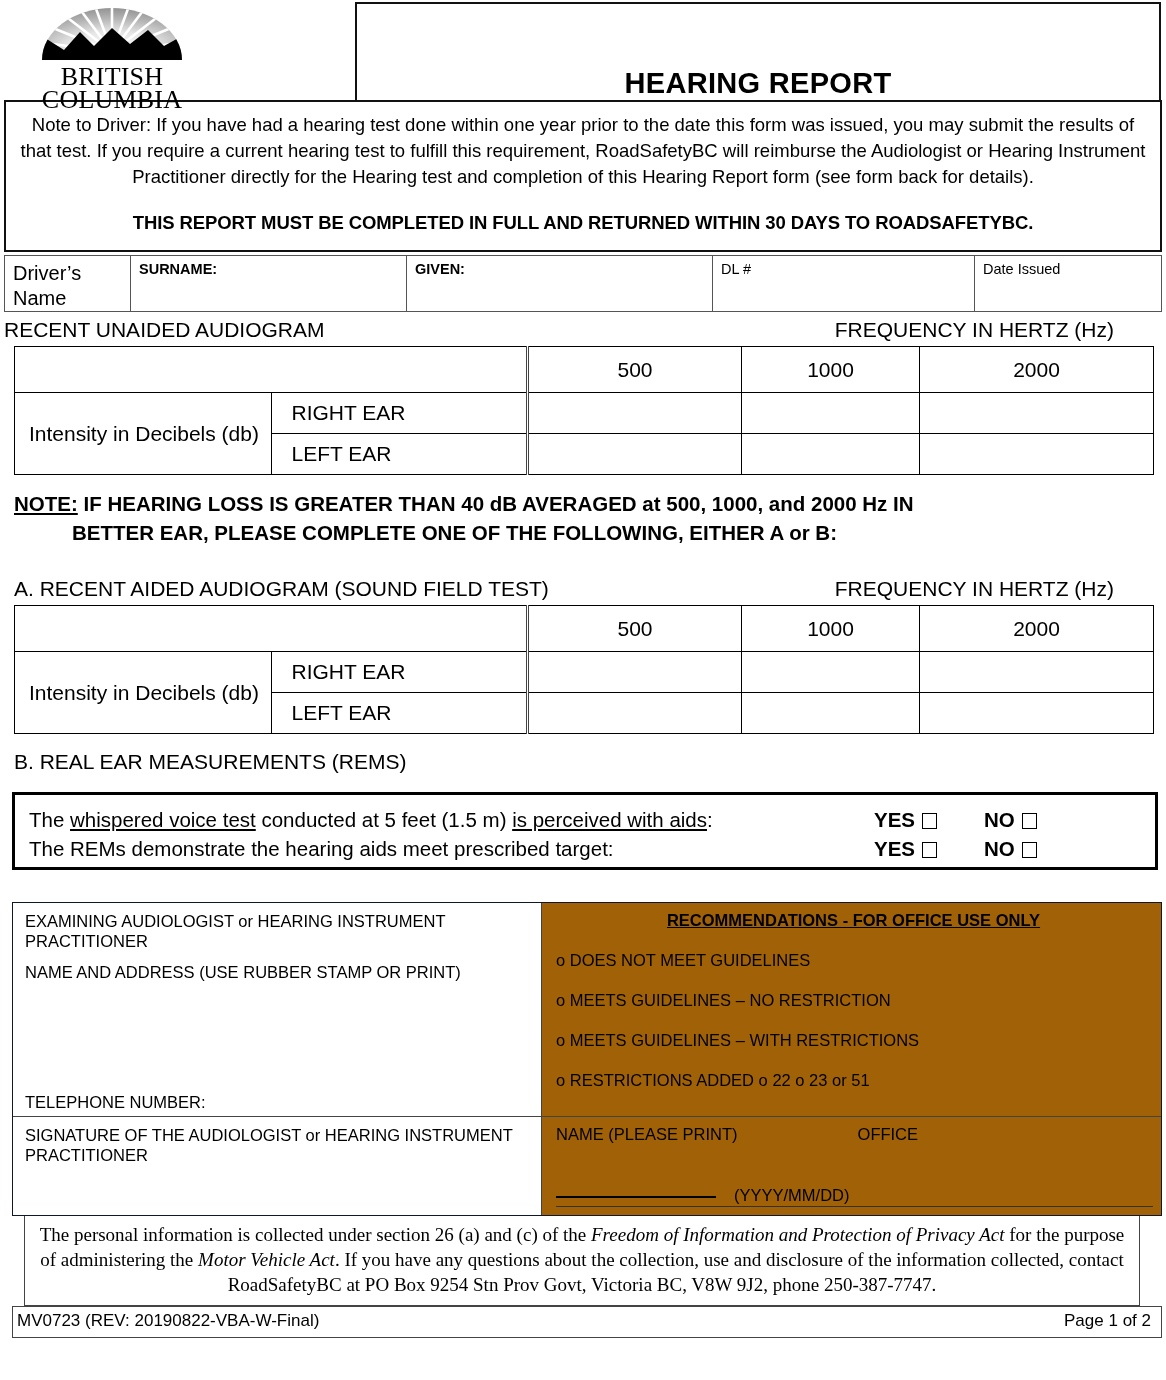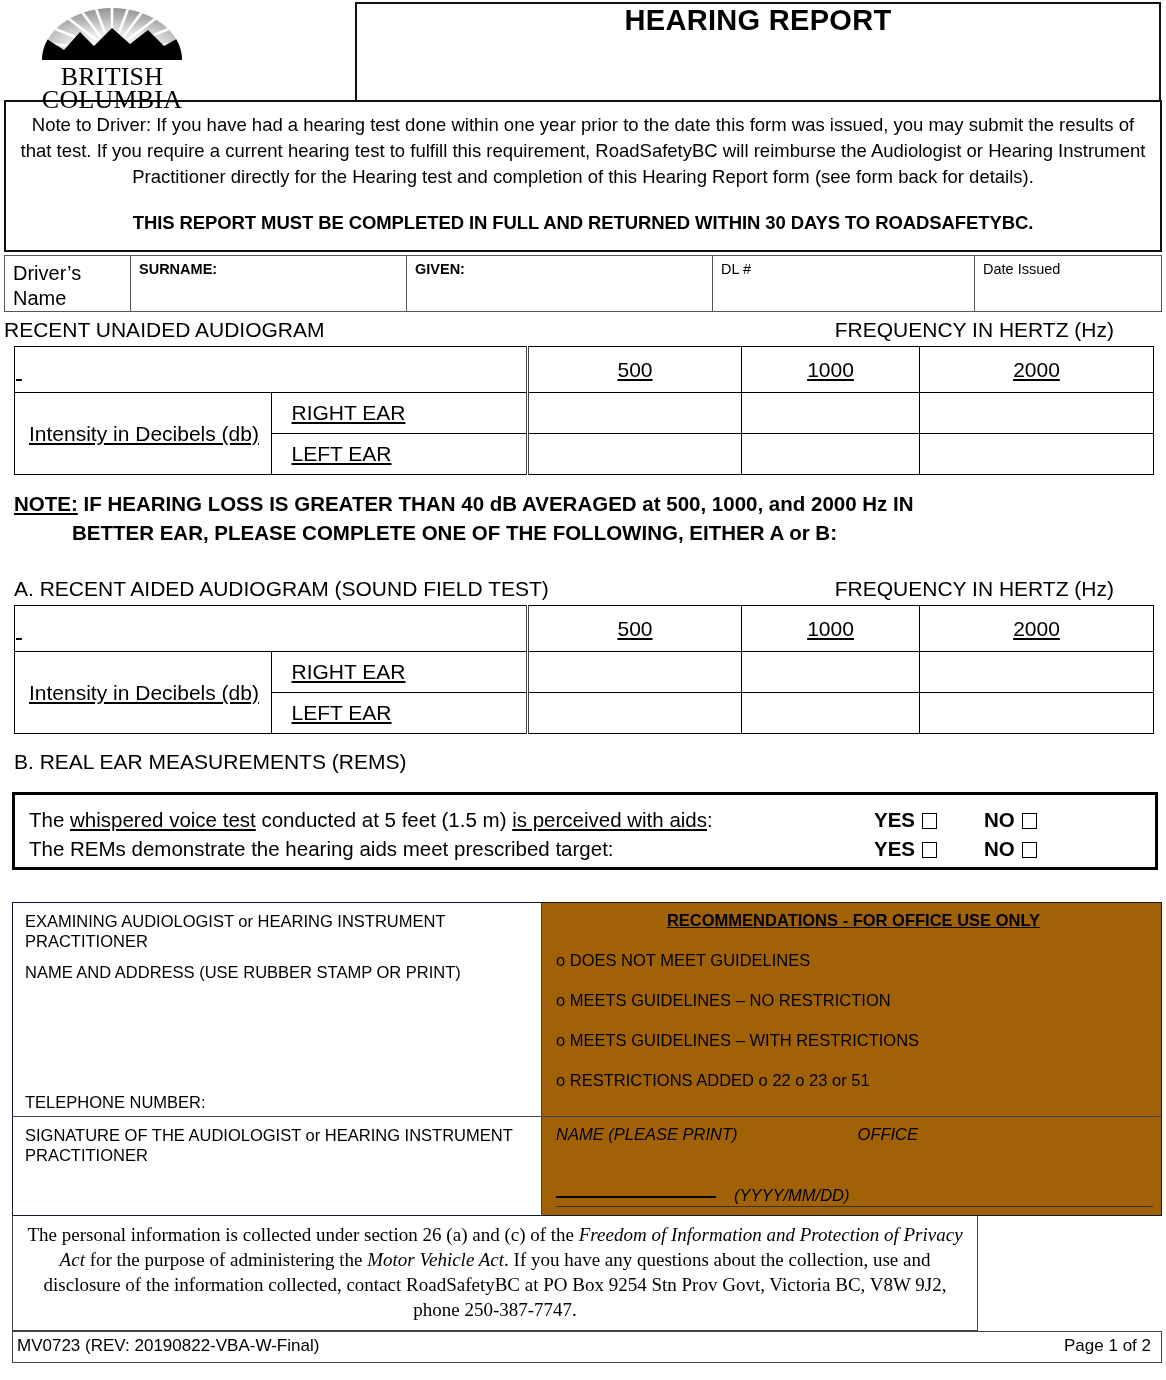--- a/index.html
+++ b/index.html
@@ -45,7 +45,7 @@
     border: 2px solid #111;
     background: #fff;
     display: flex;
-    align-items: flex-start;
+    align-items: flex-end;
     justify-content: center;
   }
   .title-box .title {

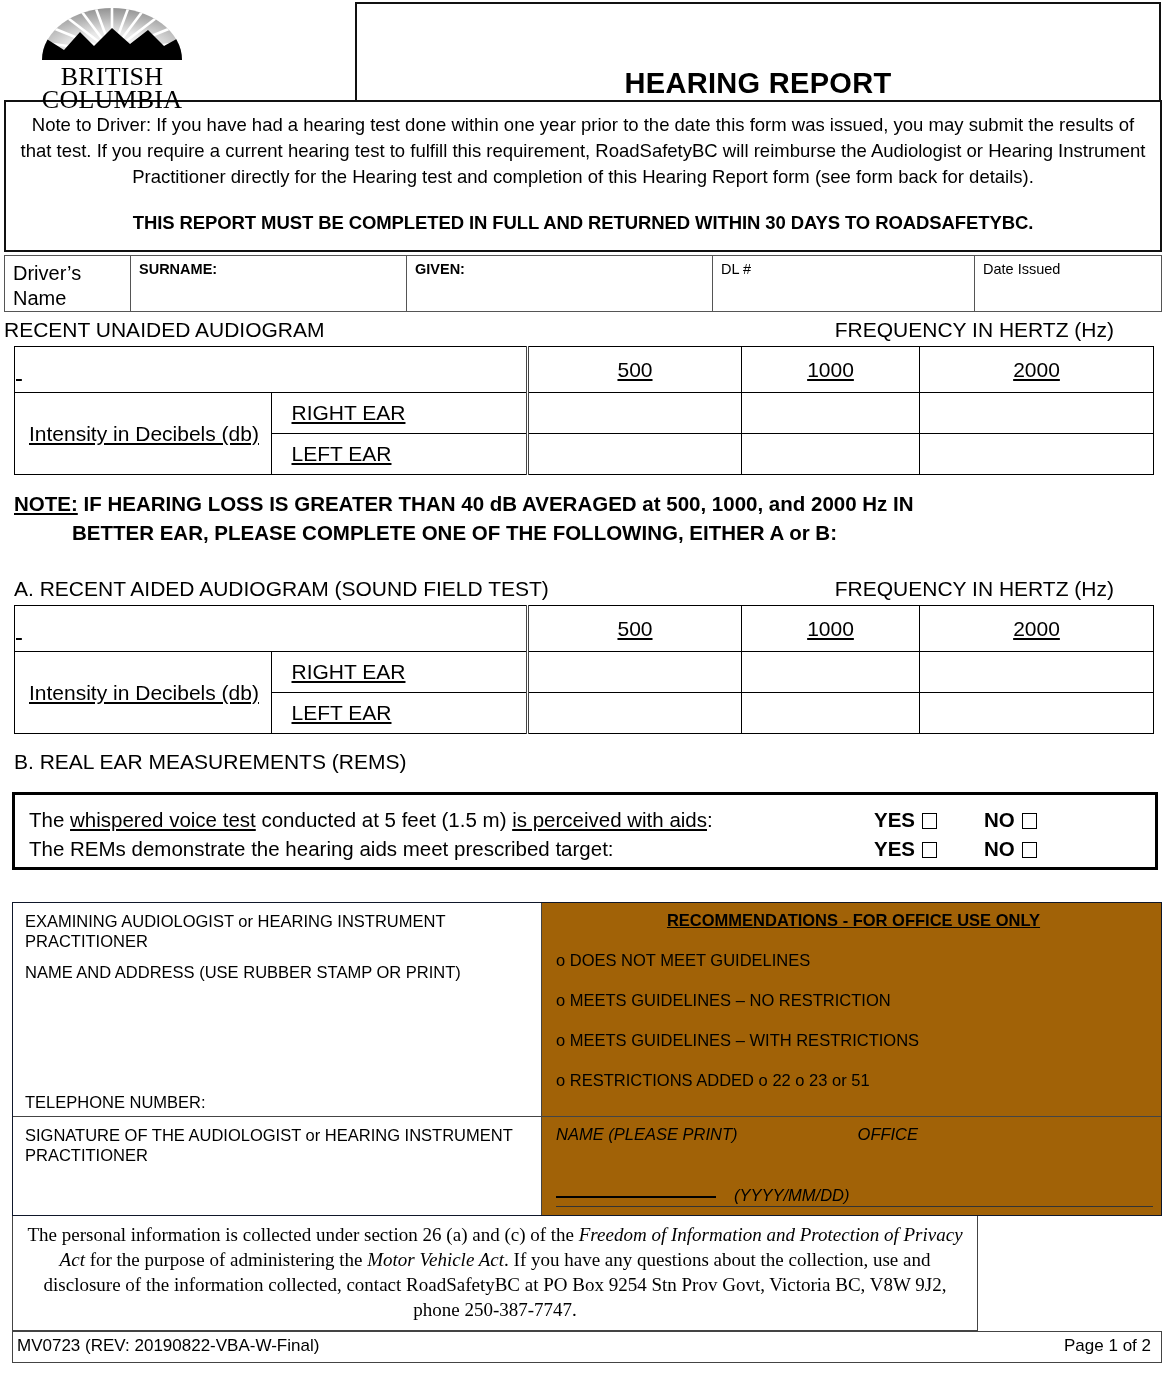--- a/index.html
+++ b/index.html
@@ -111,7 +111,6 @@
     border-collapse: collapse;
     width: 1140px;
     table-layout: fixed;
-    text-decoration: underline;
   }
   .aud-table td {
     border: 1px solid #000;

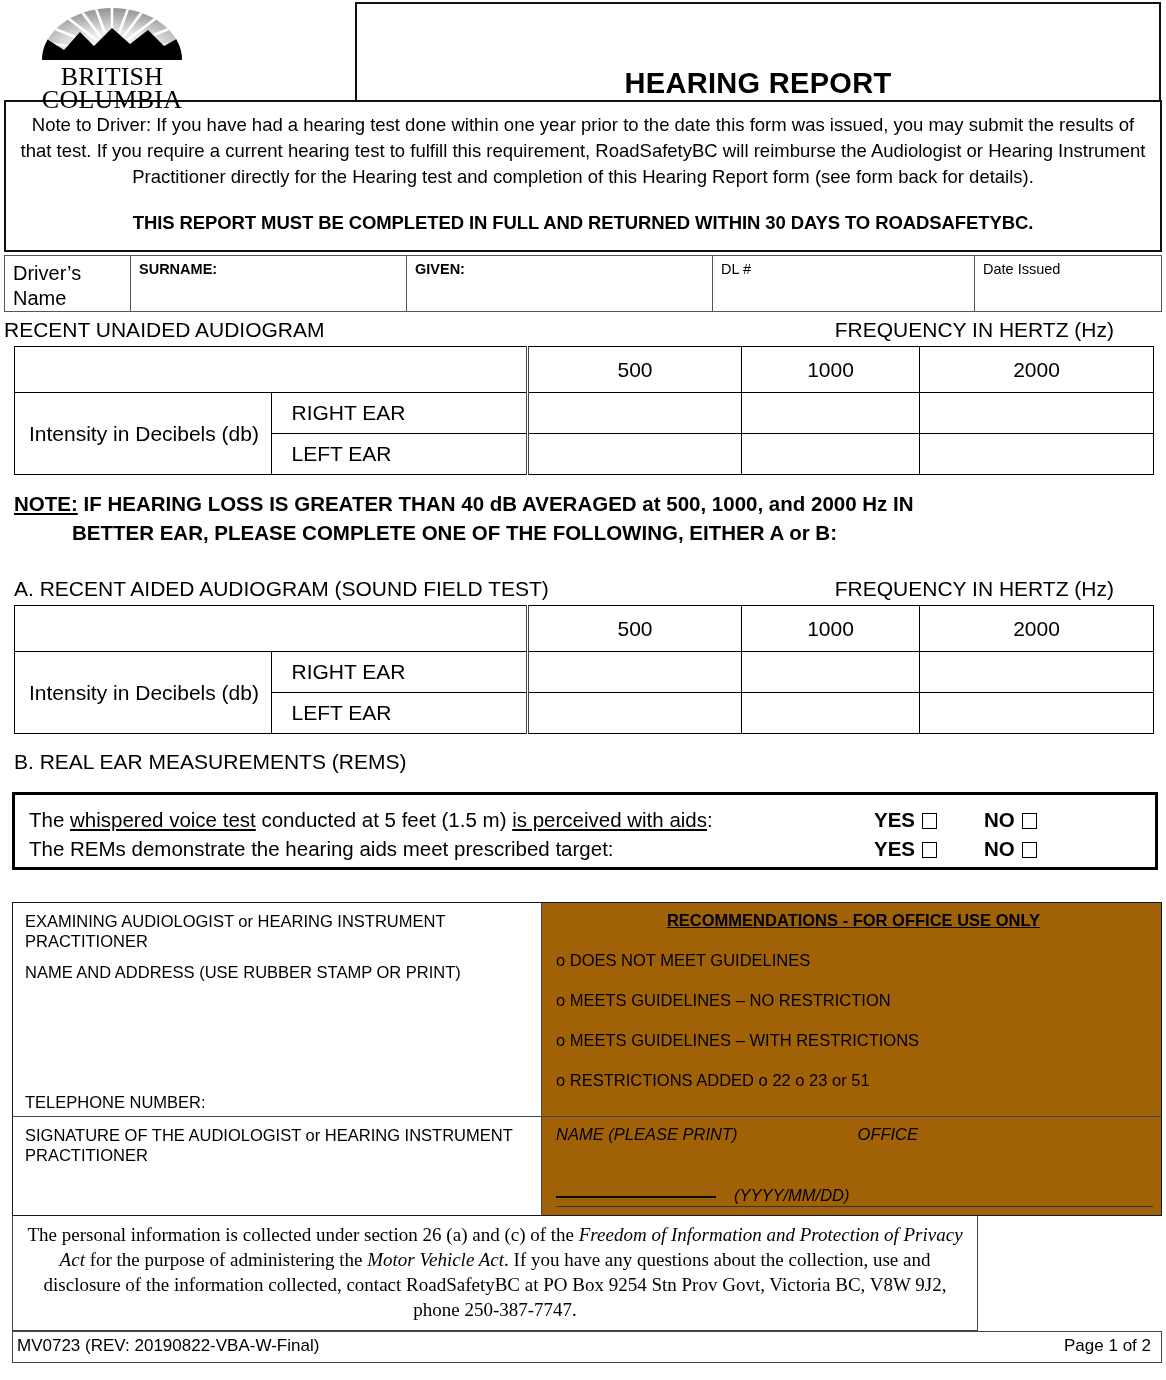--- a/index.html
+++ b/index.html
@@ -196,7 +196,7 @@
   .r1-l { height: 213px; }
   .r1-r { height: 213px; }
   .r2-l { height: 98px; }
-  .r2-r { height: 98px; font-style: italic; }
+  .r2-r { height: 98px; }
   .brow.row2 { border-top: 1px solid #444; }
 
   .bx-text { font-size: 16.5px; line-height: 20px; }

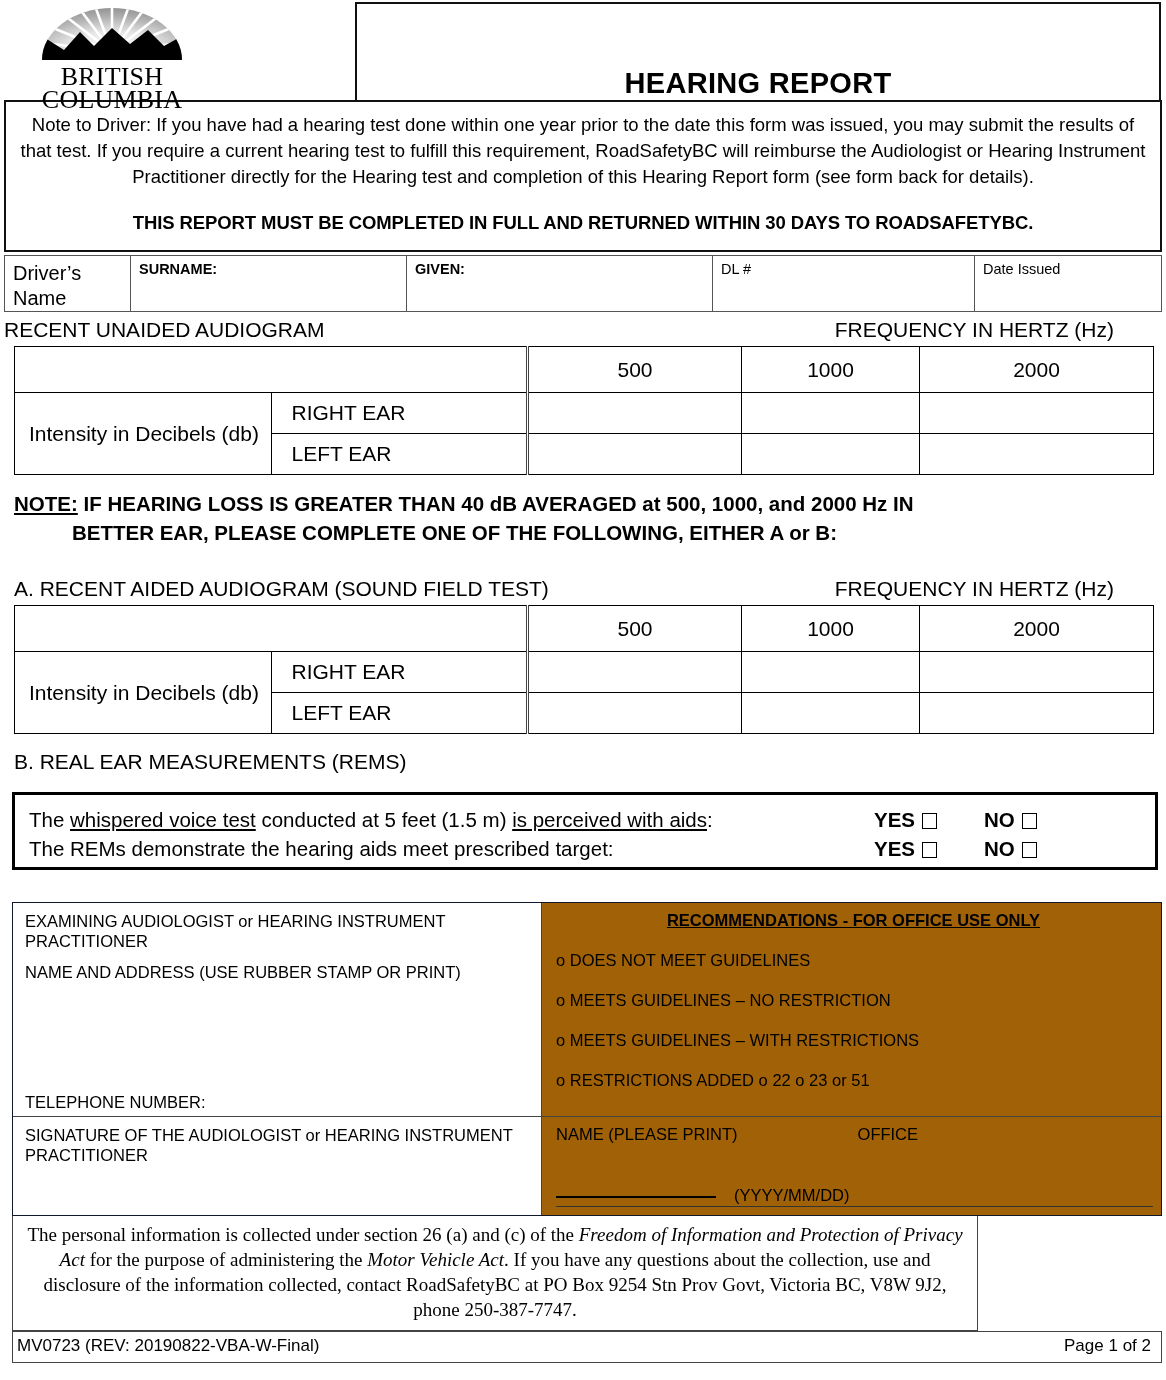--- a/index.html
+++ b/index.html
@@ -250,8 +250,8 @@
 
   
   .privacy {
-    margin: 0 4px 0 12px;
-    width: 966px;
+    margin: 0 4px 0 24px;
+    width: 1116px;
     border: 1px solid #444;
     border-top: none;
     font-family: "Liberation Serif", serif;

